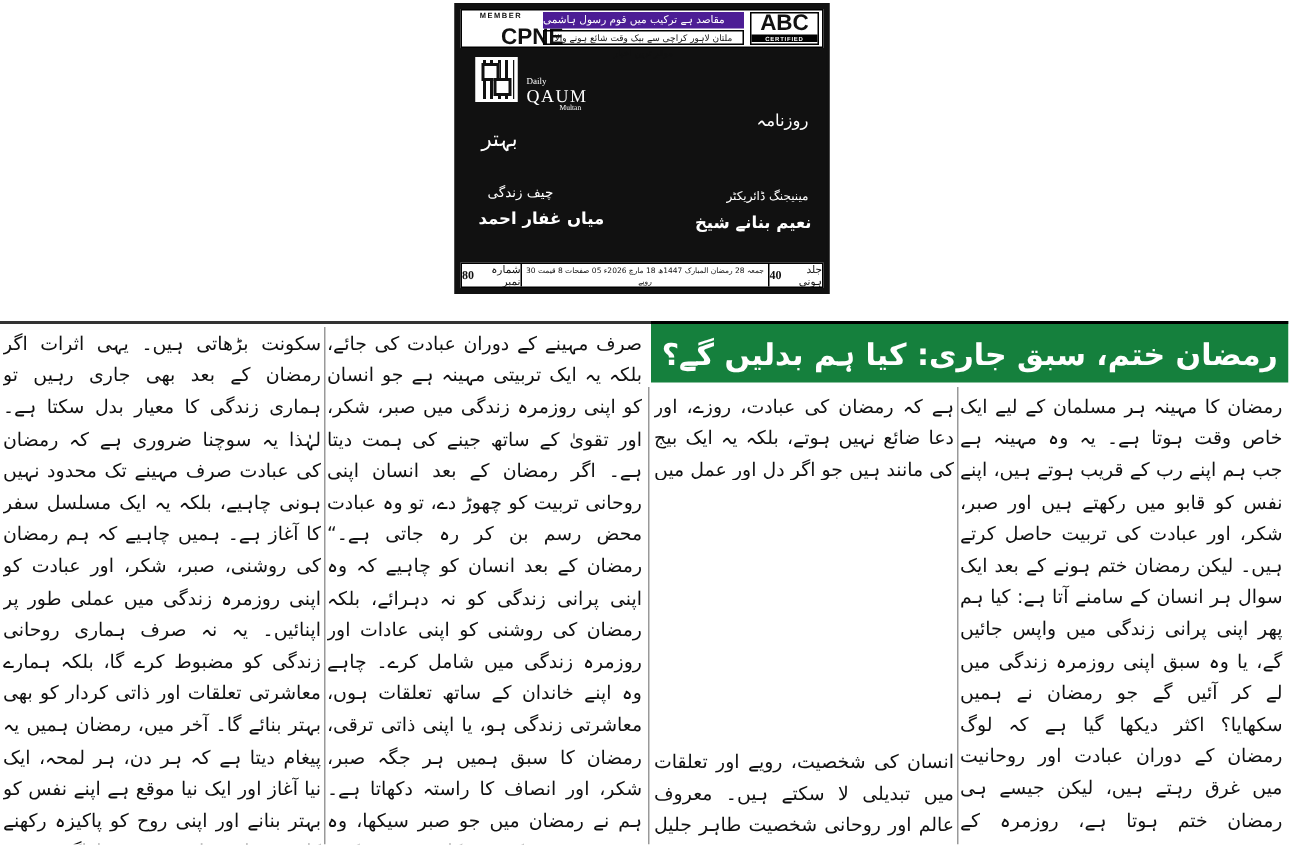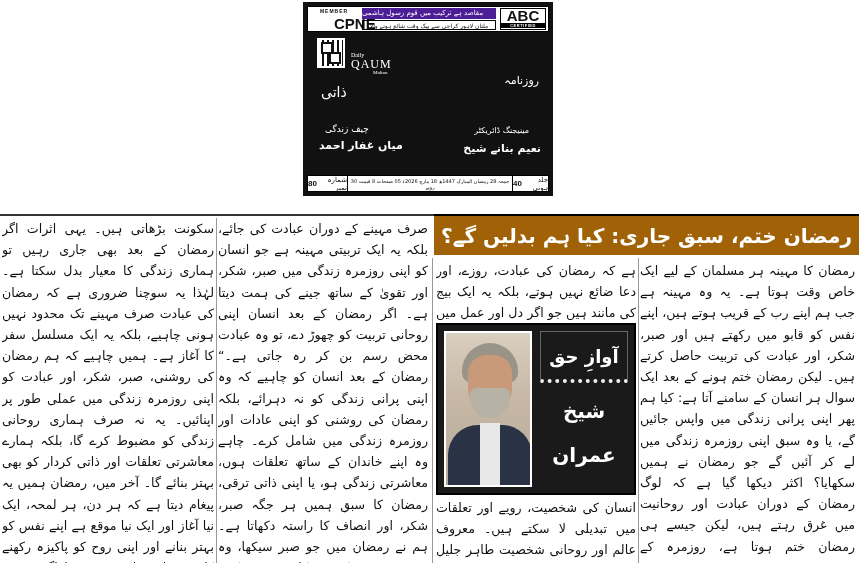--- a/index.html
+++ b/index.html
@@ -88,7 +88,7 @@
   </div>
 
   <div class="roznama">روزنامہ</div>
-  <div class="city">ذاتی</div>
+  <div class="city">بہتر</div>
 
   <div class="ed-title">مینیجنگ ڈائریکٹر</div>
   <div class="ed-name">نعیم بنانے شیخ</div>

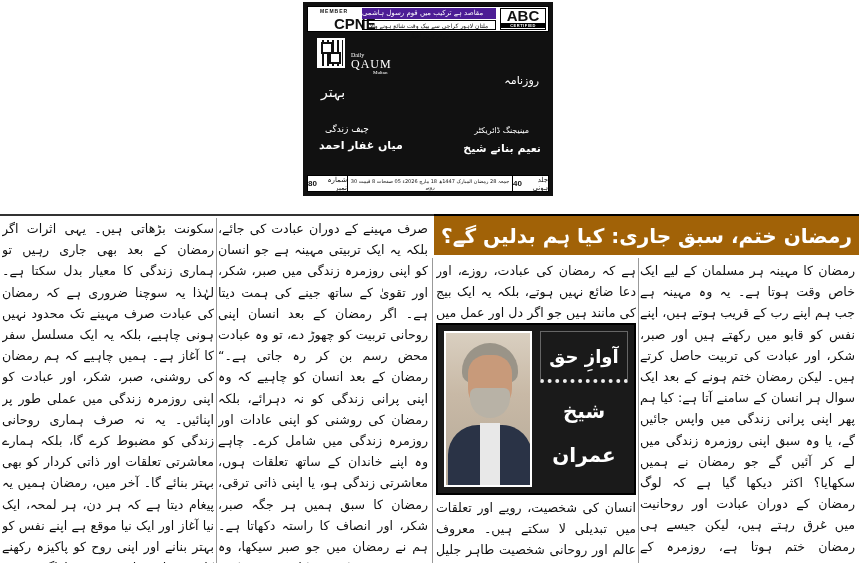--- a/index.html
+++ b/index.html
@@ -29,7 +29,7 @@
   .logo { position: absolute; left: 68px; top: 38px; width: 110px; height: 130px; color: #fff; font-size: 100px; font-weight: bold; line-height: 130px; text-align: center; font-family: "DejaVu Serif", serif; }
   .roznama { position: absolute; right: 12px; top: 70px; color: #fff; font-size: 11px; direction: rtl; }
   .city { position: absolute; left: 16px; top: 80px; color: #fff; font-size: 14px; direction: rtl; }
-  .ed-title { position: absolute; right: 22px; top: 122px; color: #fff; font-size: 8px; direction: rtl; }
+  .ed-title { position: absolute; right: 12px; top: 122px; color: #fff; font-size: 8px; direction: rtl; }
   .ed-name { position: absolute; right: 10px; top: 138px; color: #fff; font-size: 11px; direction: rtl; font-weight: bold; }
   .ce-title { position: absolute; left: 20px; top: 120px; color: #fff; font-size: 9px; direction: rtl; }
   .ce-name { position: absolute; left: 14px; top: 135px; color: #fff; font-size: 11px; direction: rtl; font-weight: bold; }

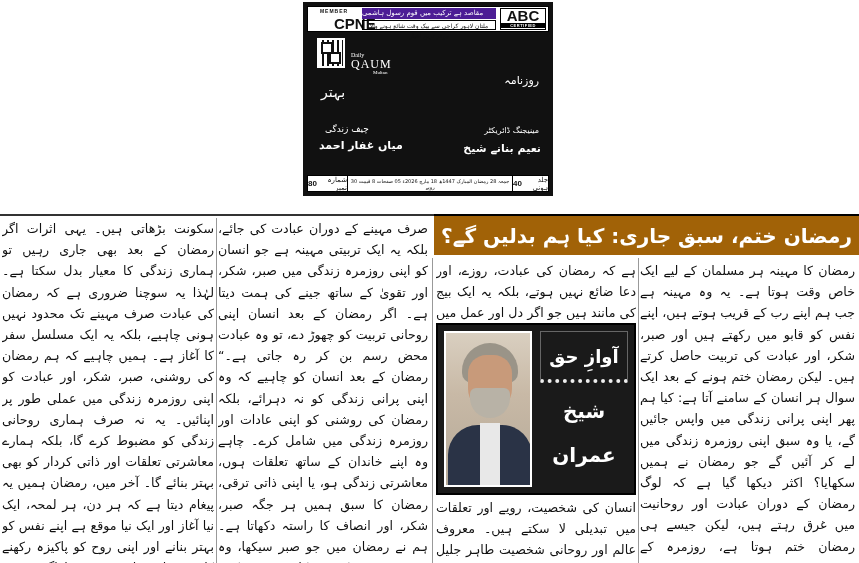--- a/index.html
+++ b/index.html
@@ -37,7 +37,7 @@
   .mh-issue { width: 40px; height: 100%; border-right: 1px solid #000; display: flex; align-items: center; justify-content: center; gap: 3px; font-size: 7px; direction: rtl; }
   .mh-date { flex: 1; text-align: center; font-size: 5px; direction: rtl; }
   .mh-vol { width: 36px; height: 100%; border-left: 1px solid #000; display: flex; align-items: center; justify-content: center; gap: 3px; font-size: 7px; direction: rtl; }
-  .num { font-weight: bold; font-size: 8px; font-family: Liberation Sans, sans-serif; }
+  .num { font-weight: bold; font-size: 8px; font-family: Liberation Serif, serif; }
 
   
   .article { position: absolute; left: 0; top: 214px; width: 859px; height: 349px; }

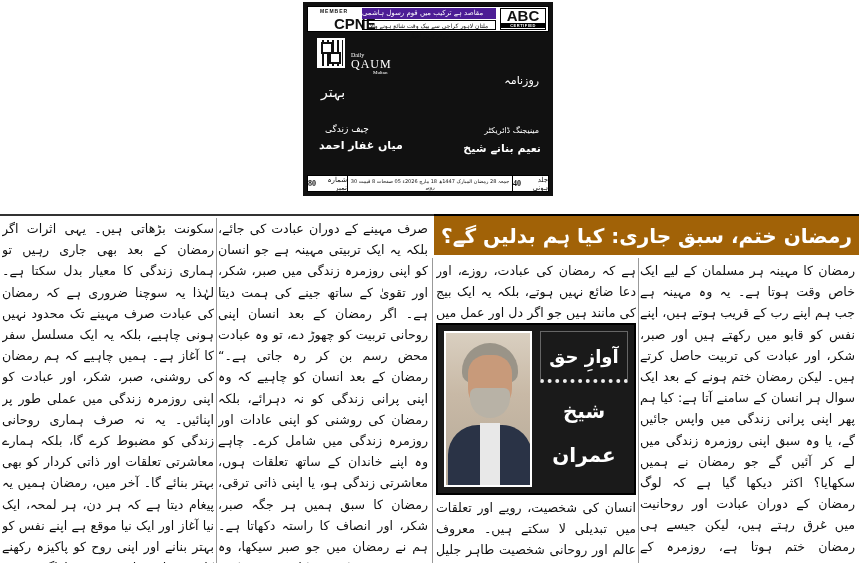--- a/index.html
+++ b/index.html
@@ -41,7 +41,7 @@
 
   
   .article { position: absolute; left: 0; top: 214px; width: 859px; height: 349px; }
-  .headline-bar { position: absolute; left: 434px; top: 0; width: 425px; height: 41px; background: #a16207; border-top: 2px solid #000; color: #fff; direction: rtl; text-align: center; font-size: 20px; font-weight: bold; line-height: 40px; }
+  .headline-bar { position: absolute; left: 434px; top: 0; width: 425px; height: 41px; background: #15803d; border-top: 2px solid #000; color: #fff; direction: rtl; text-align: center; font-size: 20px; font-weight: bold; line-height: 40px; }
   .topline { position: absolute; left: 0; top: 0; width: 434px; height: 2px; background: #333; }
   .col { position: absolute; direction: rtl; text-align: justify; font-size: 12.6px; line-height: 21.2px; color: #111; overflow: hidden; }
   .col-1 { left: 640px; top: 46px; width: 215px; height: 300px; }

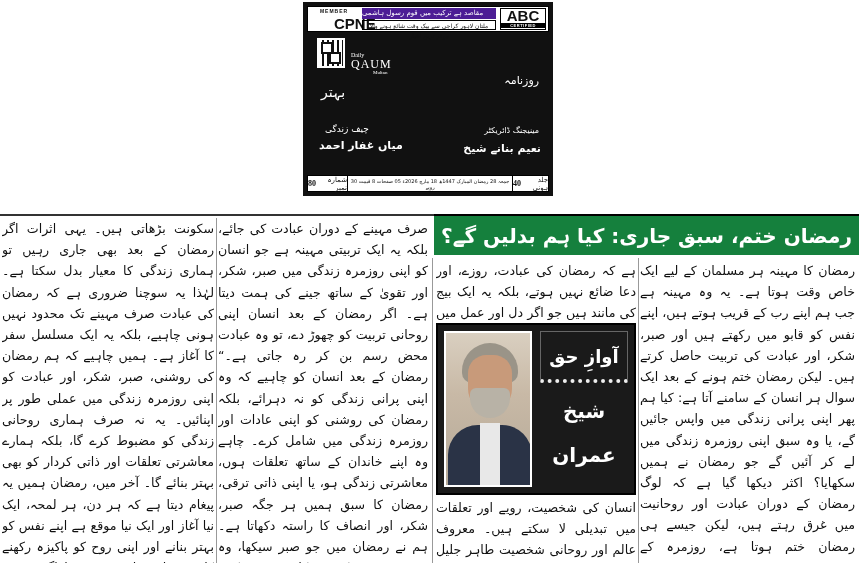--- a/index.html
+++ b/index.html
@@ -117,22 +117,6 @@
 
   <div class="col col-2">ہے کہ رمضان کی عبادت، روزے، اور دعا ضائع نہیں ہوتے، بلکہ یہ ایک بیج کی مانند ہیں جو اگر دل اور عمل میں زندگی کے باقی دنوں میں بھی لگا رہے تو</div>
 
-  <div class="byline-box">
-    <div class="photo">
-      <div class="suit"></div>
-      <div class="shirt"></div>
-      <div class="hair"></div>
-      <div class="face"></div>
-      <div class="beard"></div>
-    </div>
-    <div class="label-box">
-      <div class="label-top">آوازِ حق</div>
-      <div class="label-name">
-        <div>شیخ</div>
-        <div>عمران</div>
-      </div>
-    </div>
-  </div>
 
   <div class="col col-2b">انسان کی شخصیت، رویے اور تعلقات میں تبدیلی لا سکتے ہیں۔ معروف عالم اور روحانی شخصیت طاہر جلیل عظیمی فرماتے ہیں: ”رمضان کا اصل مقصد یہ نہیں کہ</div>
   <div class="vline" style="left:432px; top:44px; height:305px;"></div>

